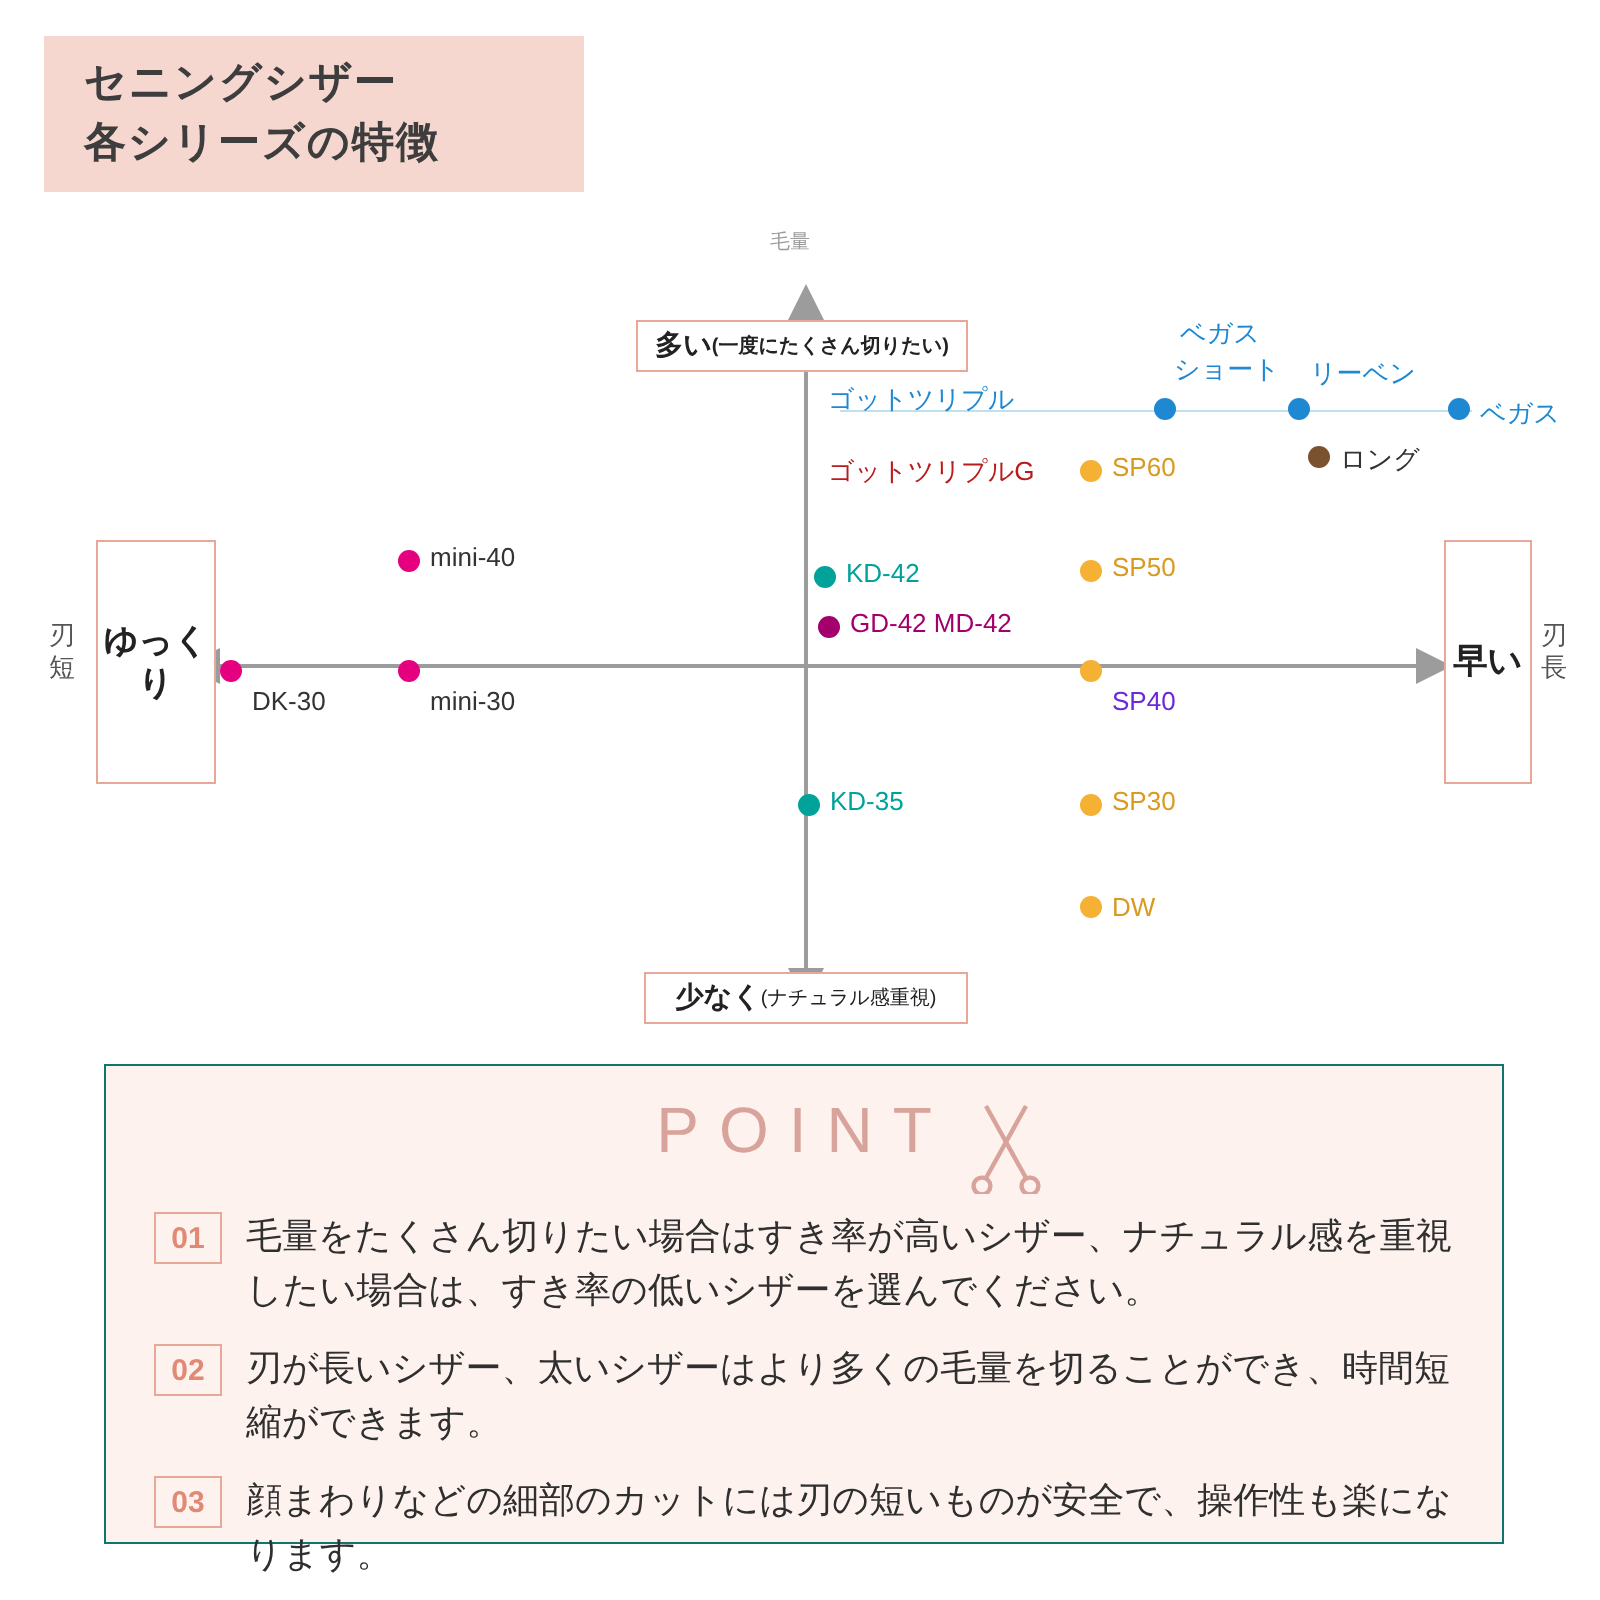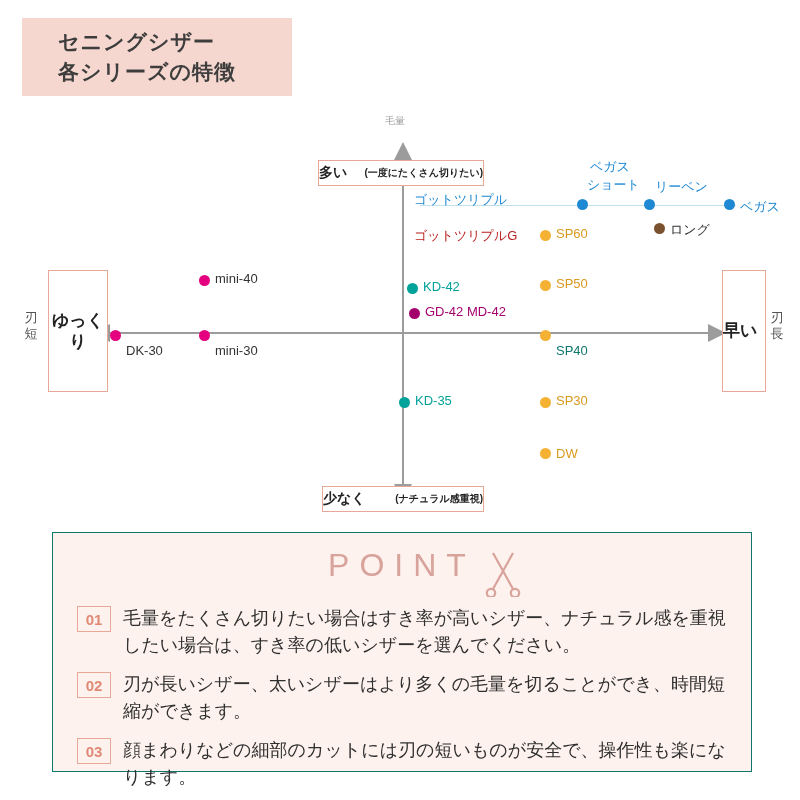--- a/index.html
+++ b/index.html
@@ -21,7 +21,7 @@
     background: #f6d7cf;
     display: flex; flex-direction: column;
     justify-content: center;
-    padding-left: 36px;
+    padding-left: 20px;
   }
   .title-box .line {
     font-size: 21px; font-weight: bold; color: #3d3d3d;

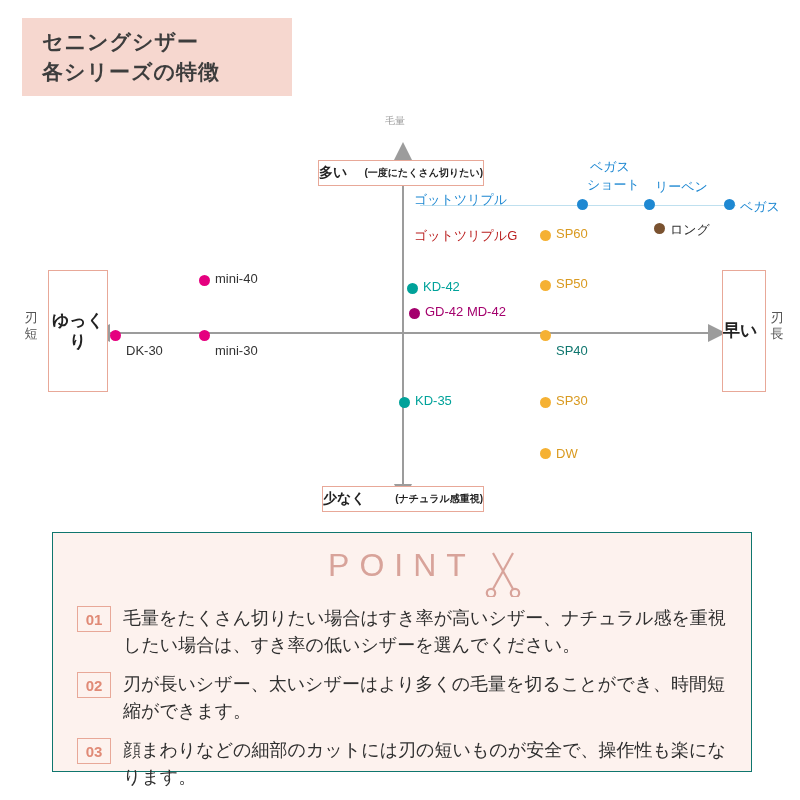--- a/index.html
+++ b/index.html
@@ -68,7 +68,7 @@
 
   .cap-box {
     position: absolute; border: 1px solid #e8a898; background: #fff;
-    display: flex; align-items: center; justify-content: space-between;
+    display: flex; align-items: center; justify-content: center;
     text-align: center; color: #222;
   }
   .cap-top {

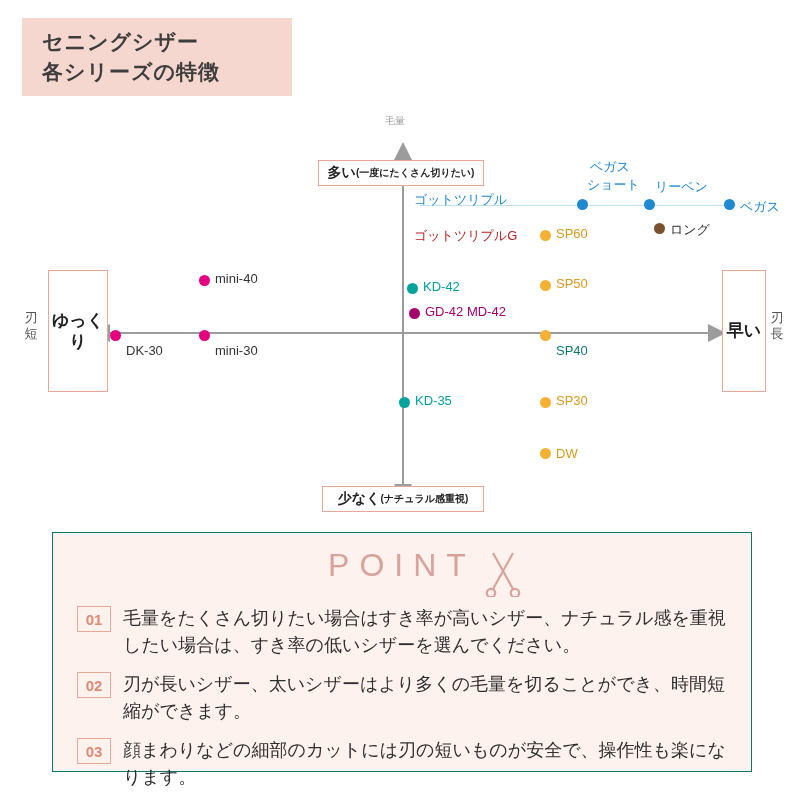--- a/index.html
+++ b/index.html
@@ -200,7 +200,7 @@
     <div class="pt-label" style="left:556px; top:166px; color:#d99a20;">SP50</div>
 
     <div class="dot" style="left:540px; top:220px; background:#f5b133;"></div>
-    <div class="pt-label" style="left:556px; top:233px; color:#0f766e;">SP40</div>
+    <div class="pt-label" style="left:556px; top:233px; color:#6d28d9;">SP40</div>
 
     <div class="dot" style="left:540px; top:287px; background:#f5b133;"></div>
     <div class="pt-label" style="left:556px; top:283px; color:#d99a20;">SP30</div>

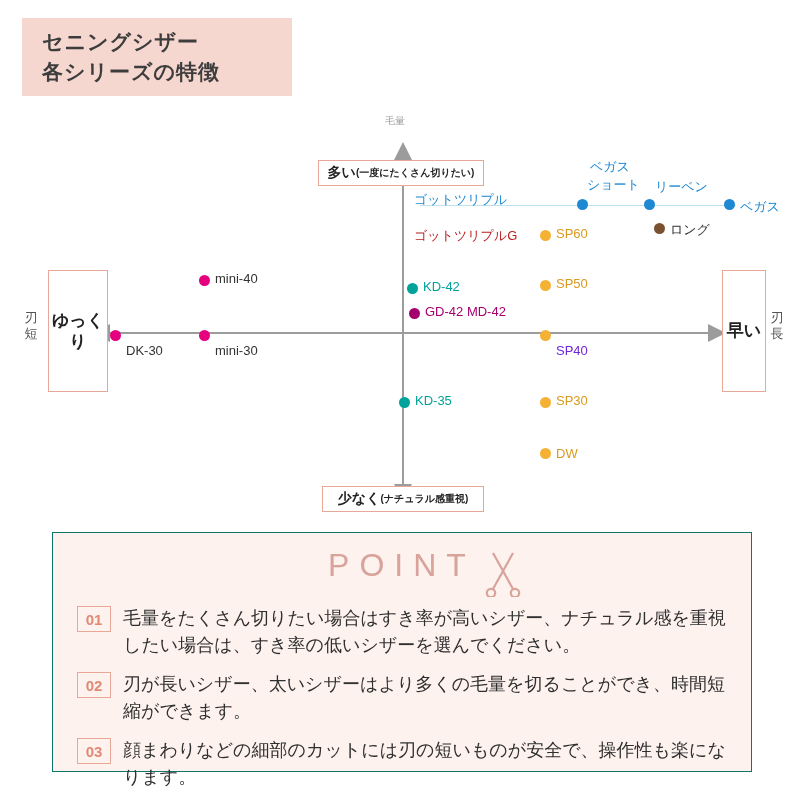--- a/index.html
+++ b/index.html
@@ -80,7 +80,7 @@
     left: 322px; top: 376px; width: 162px; height: 26px;
     font-size: 14px; font-weight: bold;
   }
-  .cap-bottom .small { font-size: 10px; font-weight: bold; }
+  .cap-bottom .small { font-size: 10px; font-weight: normal; }
   .cap-left {
     left: 48px; top: 160px; width: 60px; height: 122px;
     font-size: 17px; font-weight: bold; line-height: 1.25;

